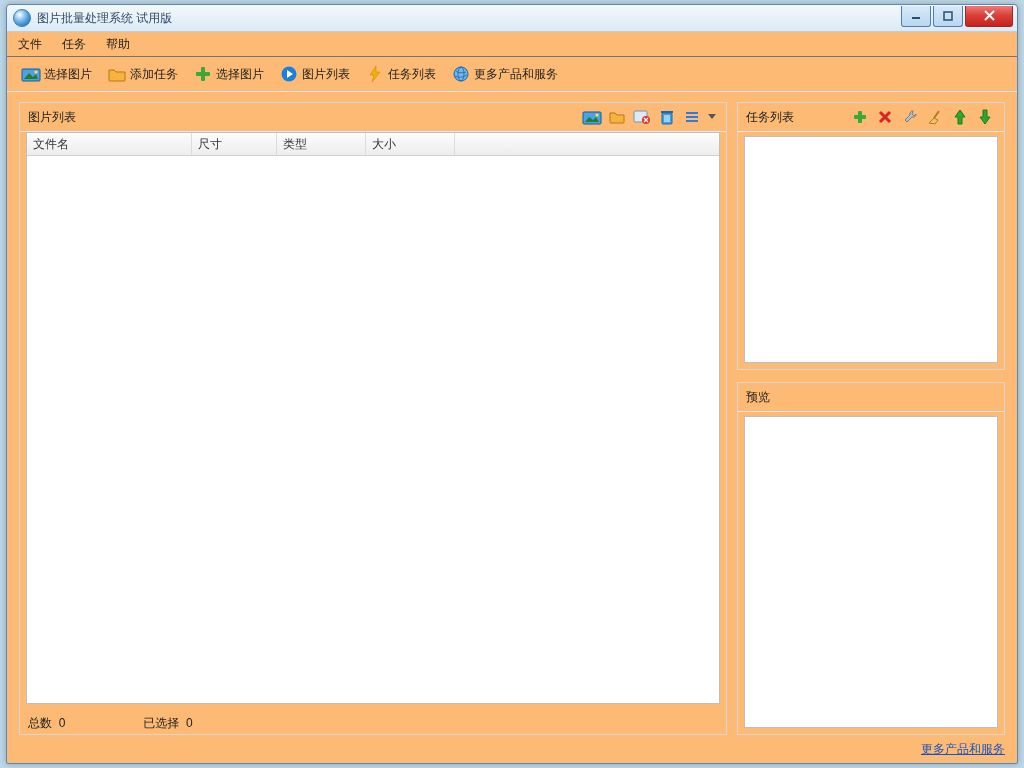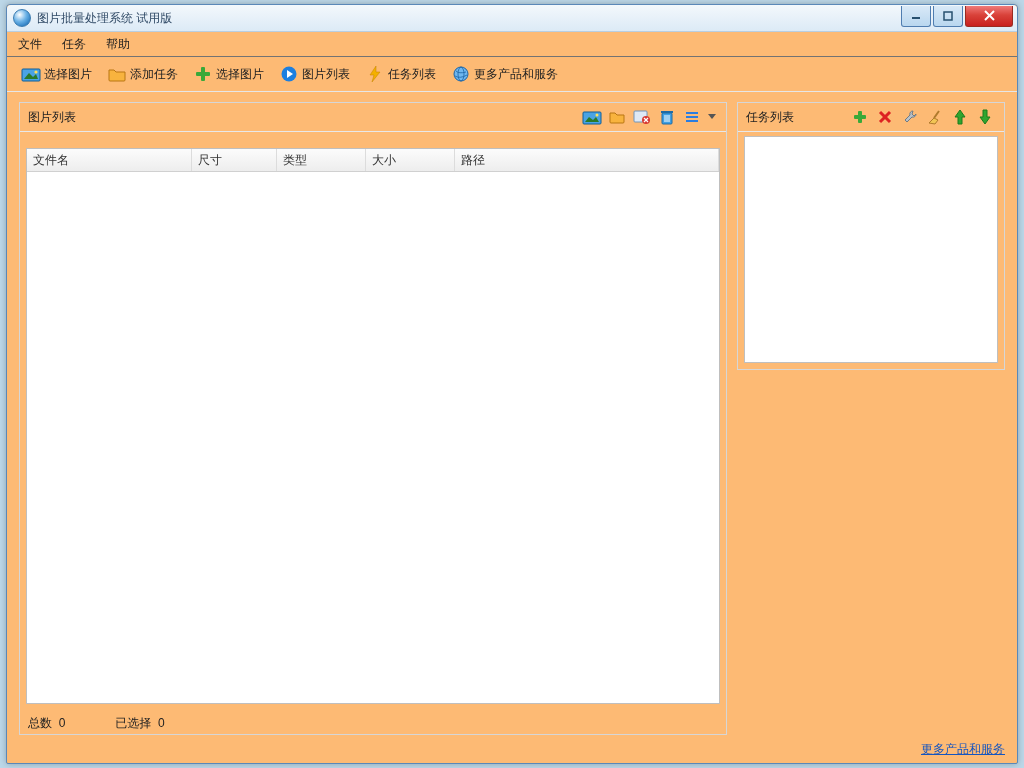--- a/index.html
+++ b/index.html
@@ -46,7 +46,7 @@
   .ptool{width:20px;height:20px;display:flex;align-items:center;justify-content:center;
     border:1px solid transparent;border-radius:2px;}
   
-  .tablewrap{flex:1;border:1px solid #bfbfbf;margin:16px 6px 6px 6px;overflow:auto;background:#fff;}
+  .tablewrap{flex:1;border:1px solid #bfbfbf;margin:0 6px 6px 6px;overflow:auto;background:#fff;}
   .thead{display:flex;height:22px;background:linear-gradient(#fcfcfc,#ededed);
     border-bottom:1px solid #d0d0d0;}
   .th{border-right:1px solid #dcdcdc;padding:3px 6px;color:#333;overflow:hidden;white-space:nowrap;}

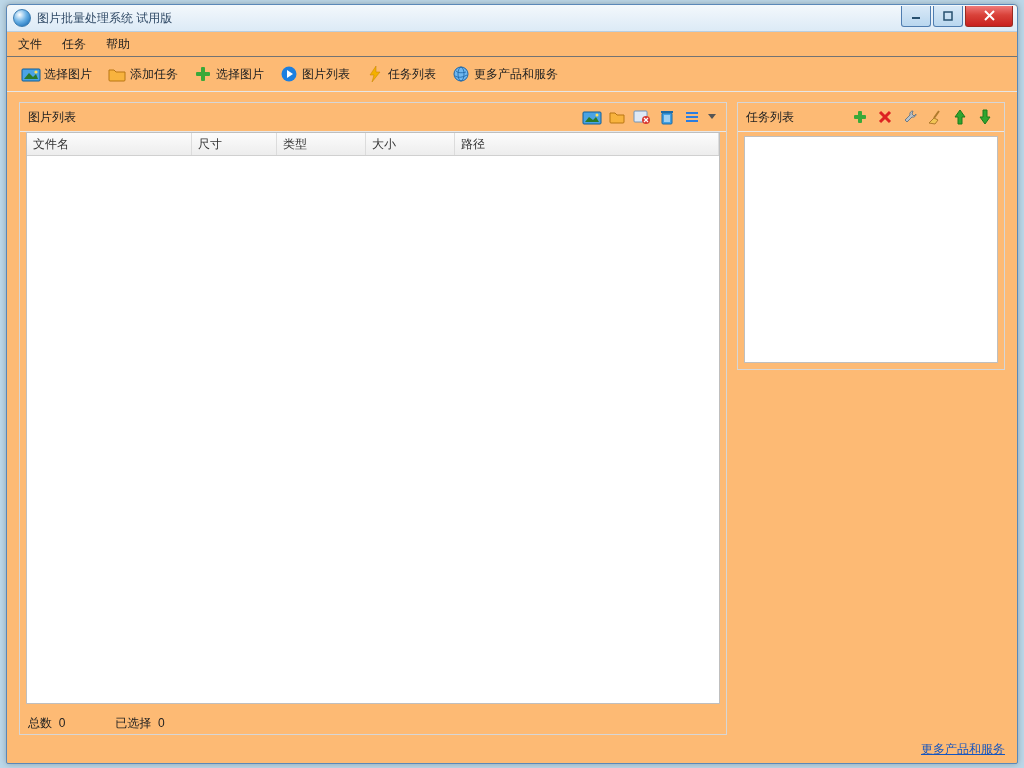--- a/index.html
+++ b/index.html
@@ -215,7 +215,6 @@
             <div class="th c2">尺寸</div>
             <div class="th c3">类型</div>
             <div class="th c4">大小</div>
-            <div class="th c5">路径</div>
           </div>
 
         </div>

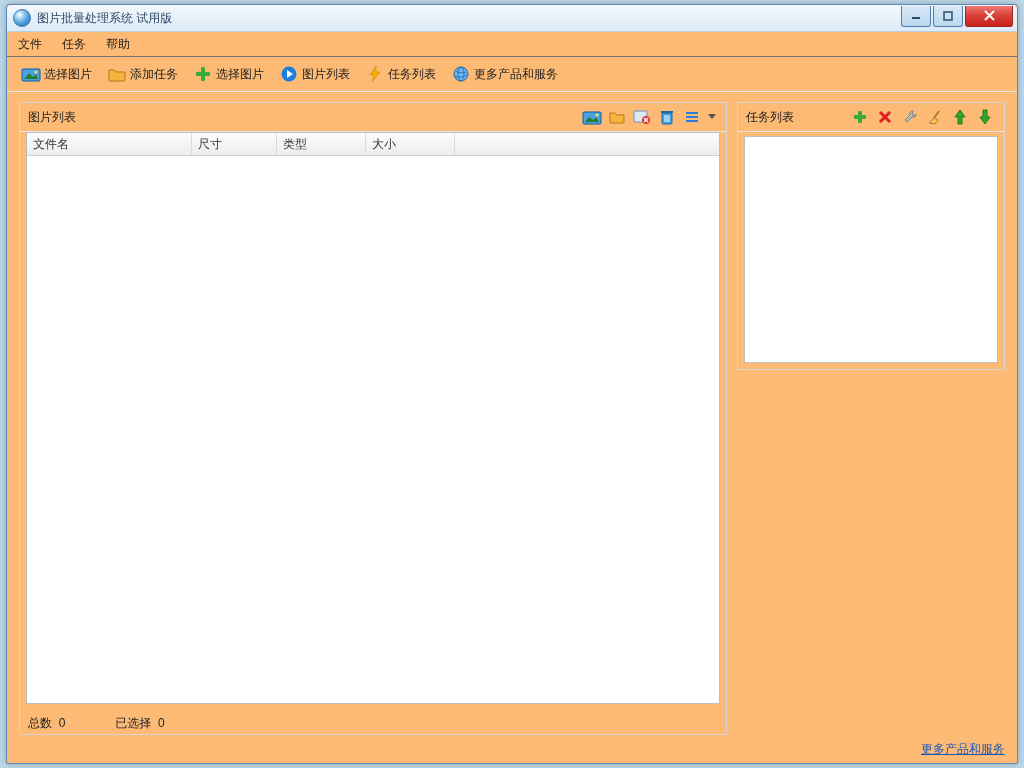--- a/index.html
+++ b/index.html
@@ -273,6 +273,13 @@
         <div class="taskbody"></div>
       </div>
 
+      <div class="panel previewpanel">
+        <div class="panel-head">
+          <span class="panel-title">预览</span>
+          <span></span>
+        </div>
+        <div class="previewbody"></div>
+      </div>
 
     </div>
   </div>

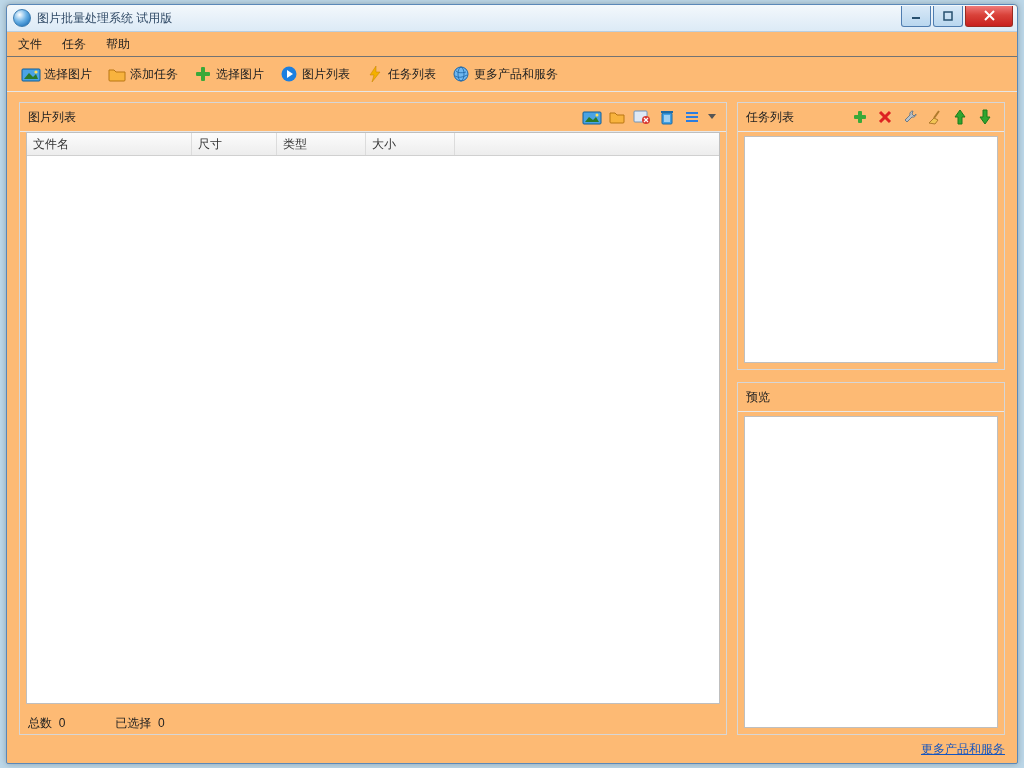--- a/index.html
+++ b/index.html
@@ -53,7 +53,7 @@
   .th.c1{width:152px;} .th.c2{width:72px;} .th.c3{width:76px;}
   .th.c4{width:76px;} .th.c5{flex:1;}
   .leftpanel{flex:1;}
-  .statusrow{height:22px;display:flex;align-items:center;gap:50px;padding:2px 8px 0 8px;color:#222;}
+  .statusrow{height:22px;display:flex;align-items:center;gap:78px;padding:2px 8px 0 8px;color:#222;}
   
   .taskpanel{height:266px;}
   .taskbody{flex:1;border:1px solid #bfbfbf;margin:4px 6px 6px 6px;background:#fff;}

